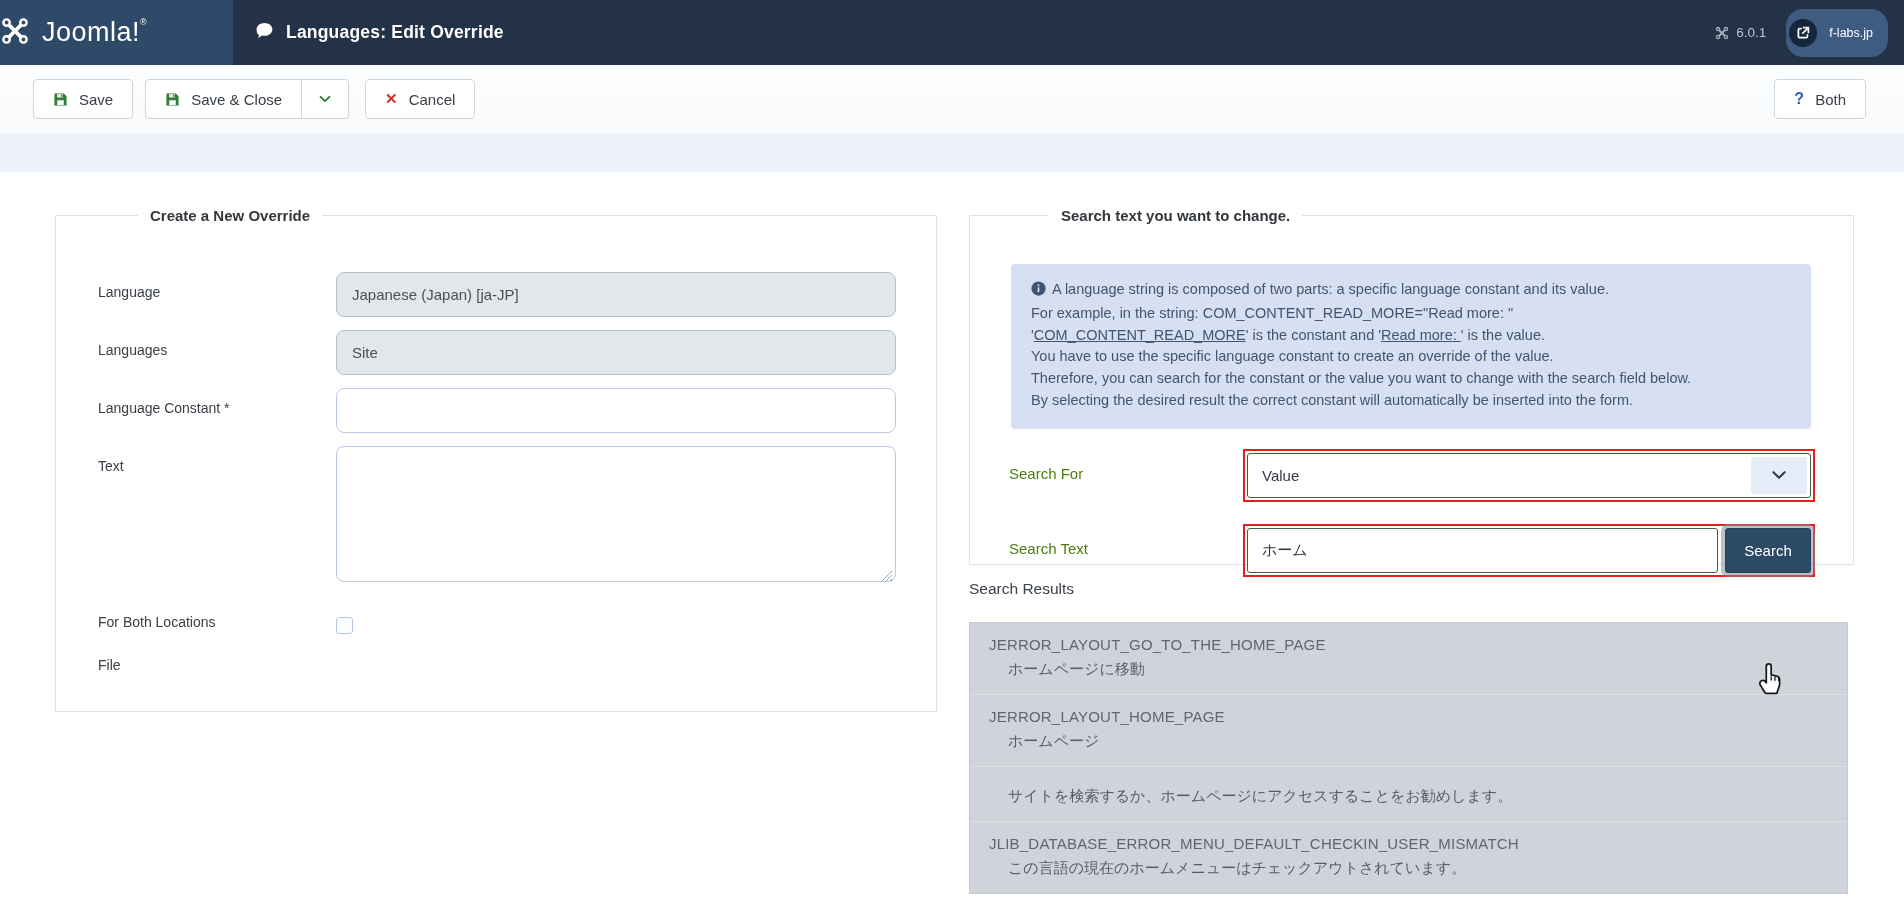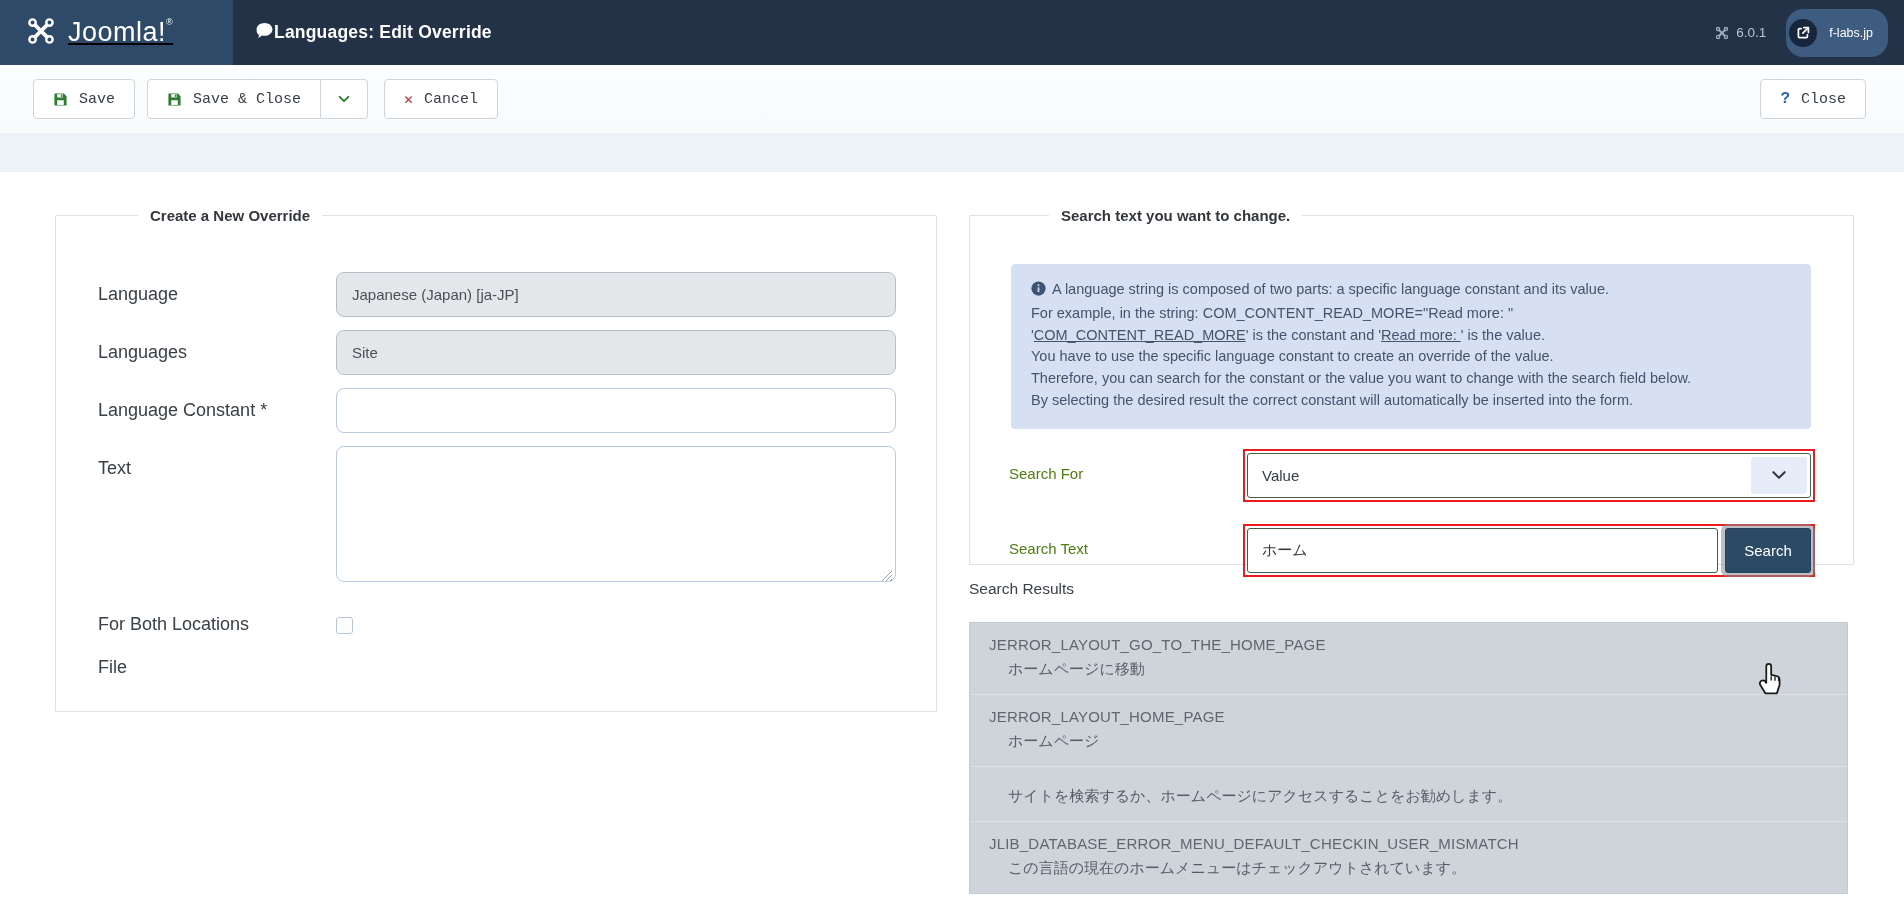--- a/index.html
+++ b/index.html
@@ -8,7 +8,7 @@
 
   
   .navbar { position:relative; width:100%; height:65px; background:#233246; display:flex; align-items:stretch; }
-  .brand-block { width:233px; background:#2f4a68; display:flex; align-items:center; padding-left:26px; gap:12px;text-decoration:underline; }
+  .brand-block { width:233px; background:#2f4a68; display:flex; align-items:center; gap:12px; }
   .brand-word { color:#fff; font-size:27px; letter-spacing:.5px; font-weight:400; }
   .brand-word sup { font-size:9px; vertical-align:top; }
   .nav-title { display:flex; align-items:center; padding-left:22px; color:#fff; }

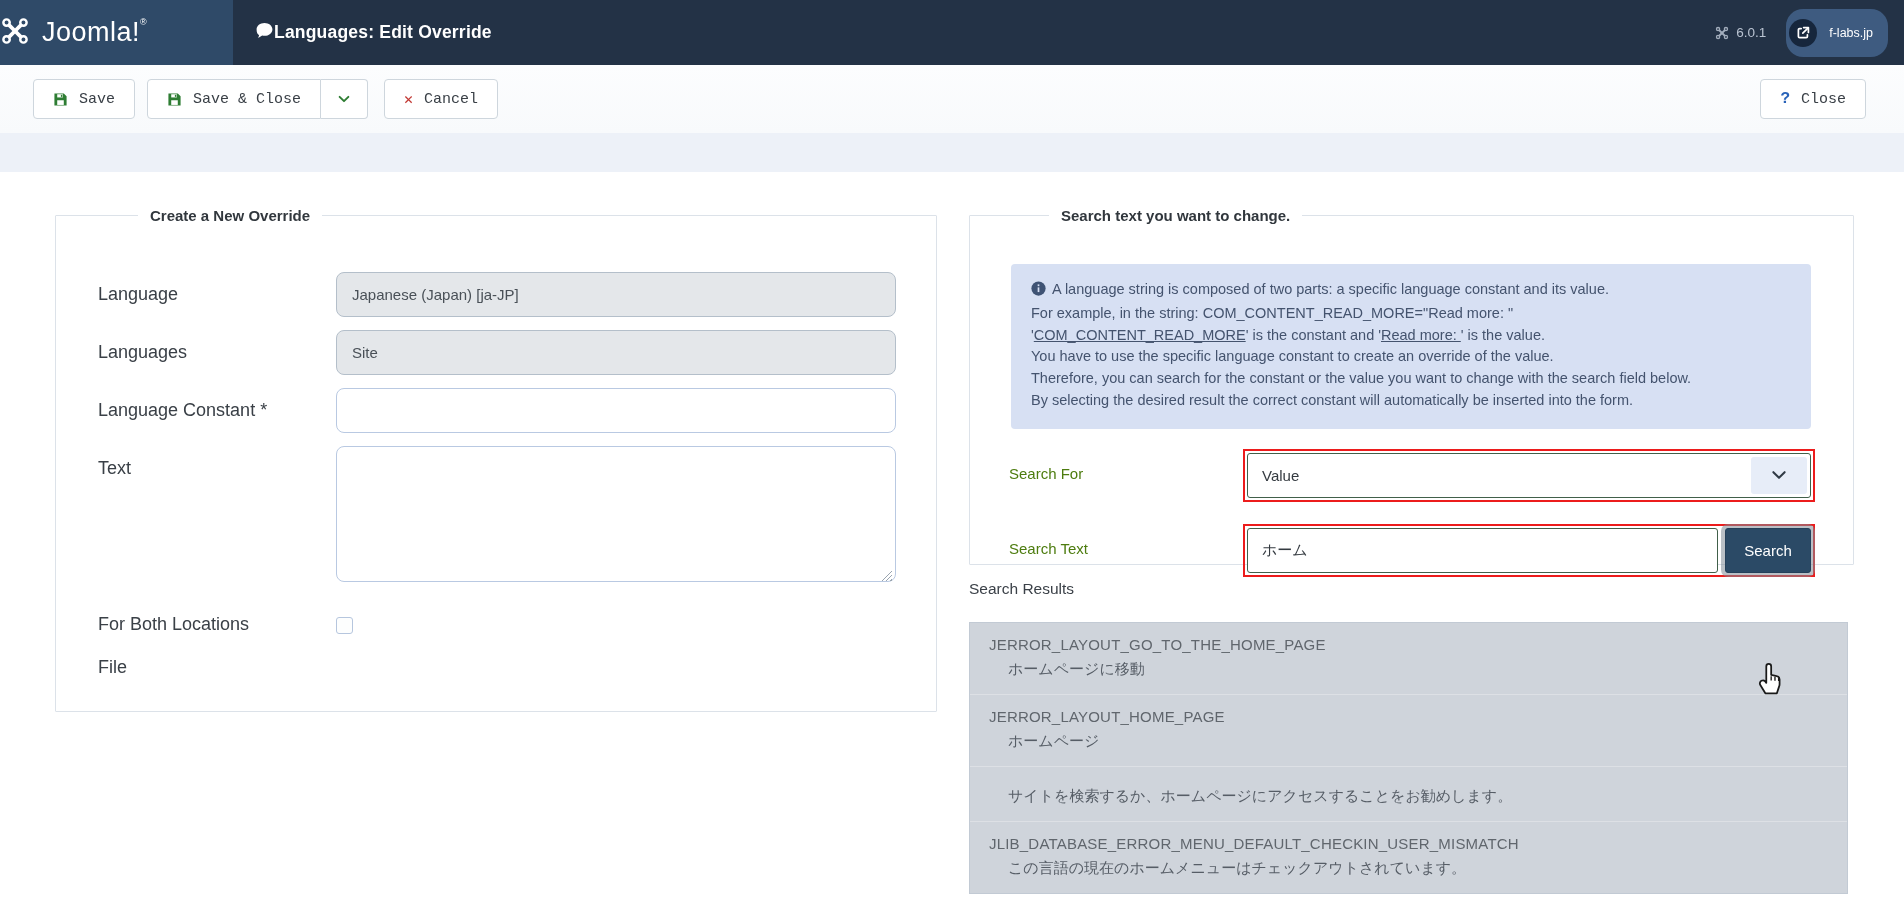--- a/index.html
+++ b/index.html
@@ -11,7 +11,7 @@
   .brand-block { width:233px; background:#2f4a68; display:flex; align-items:center; gap:12px; }
   .brand-word { color:#fff; font-size:27px; letter-spacing:.5px; font-weight:400; }
   .brand-word sup { font-size:9px; vertical-align:top; }
-  .nav-title { display:flex; align-items:center; padding-left:22px; color:#fff; }
+  .nav-title { display:flex; align-items:center; gap:12px; padding-left:22px; color:#fff; }
   .nav-title .title-text { font-size:17.5px; font-weight:700; letter-spacing:.2px; }
   .nav-right { position:absolute; right:16px; top:0; height:65px; display:flex; align-items:center; gap:20px; }
   .version { display:flex; align-items:center; gap:7px; color:#b9c3d1; font-size:13.5px; }

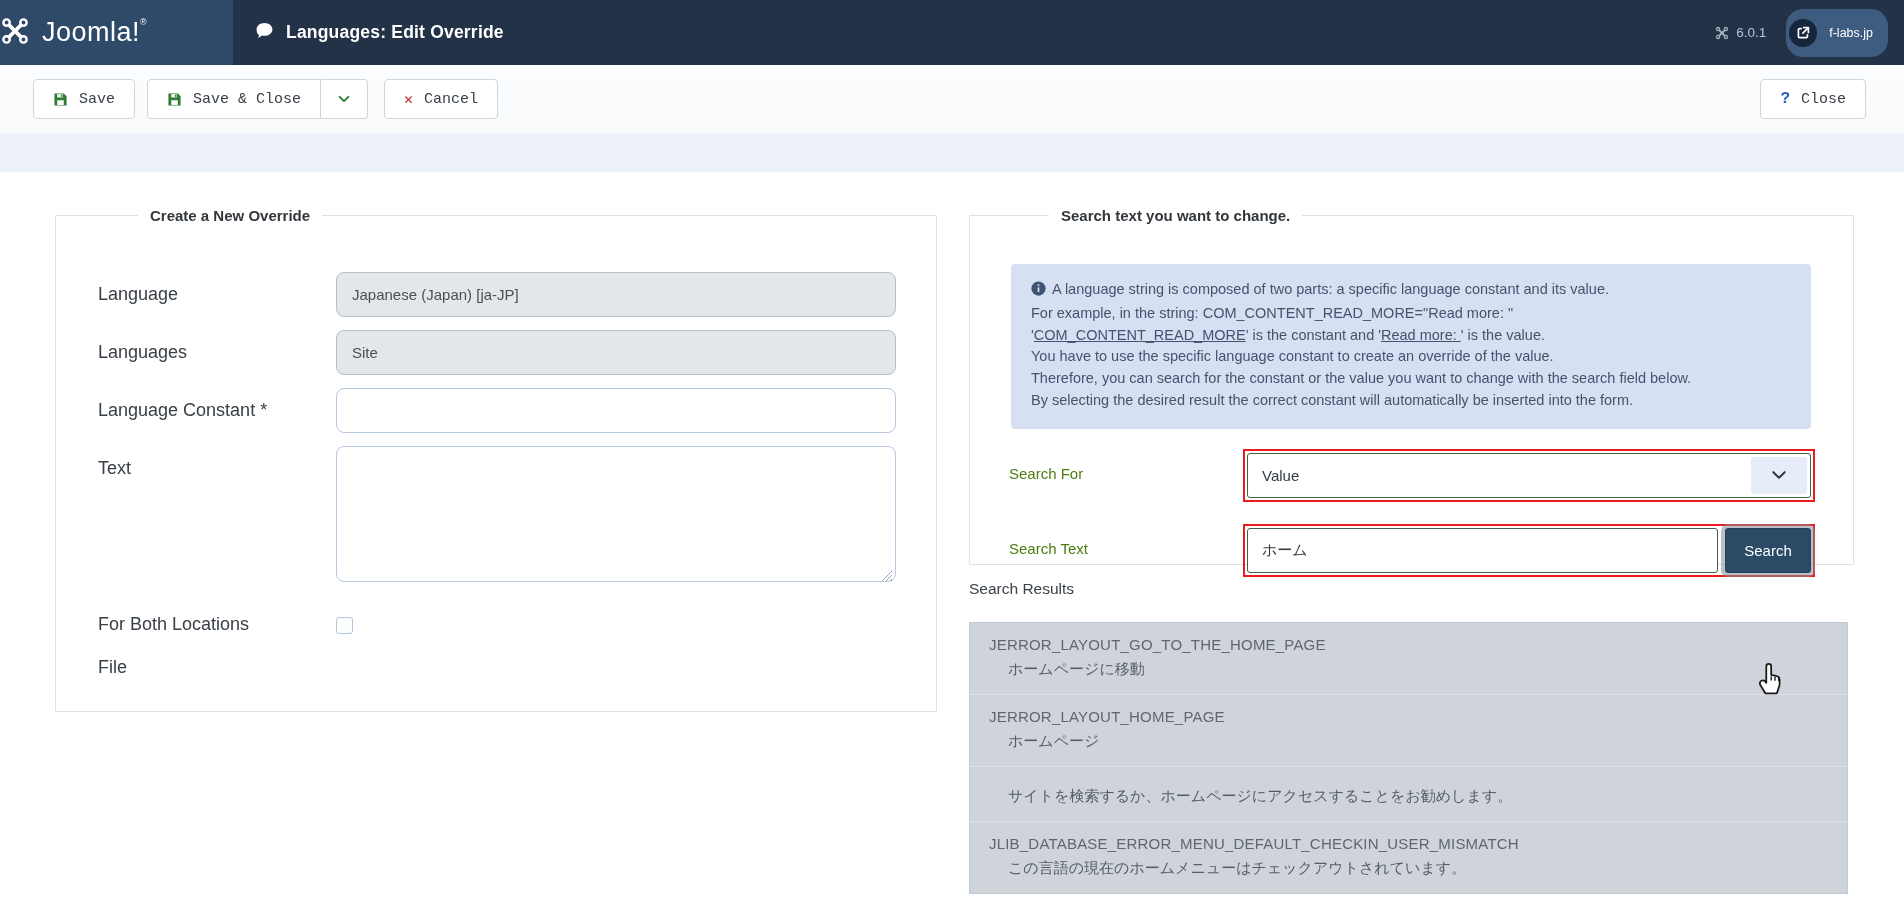--- a/index.html
+++ b/index.html
@@ -24,7 +24,7 @@
   .band { height:39px; background:#edf1f8; }
   .btn { display:inline-flex; align-items:center; gap:11px; height:40px; padding:0 19px; background:#fff;
     border:1px solid #ced6dd; border-radius:4px; font-size:15px; color:#3a4047; cursor:pointer;
-    font-family:Liberation Mono, monospace; }
+    font-family:Liberation Sans, sans-serif; }
   .btn-group { display:inline-flex; margin-left:12px; }
   .btn-group .btn.main { border-radius:4px 0 0 4px; }
   .btn-group .btn.caret { border-radius:0 4px 4px 0; border-left:none; padding:0 16px; }

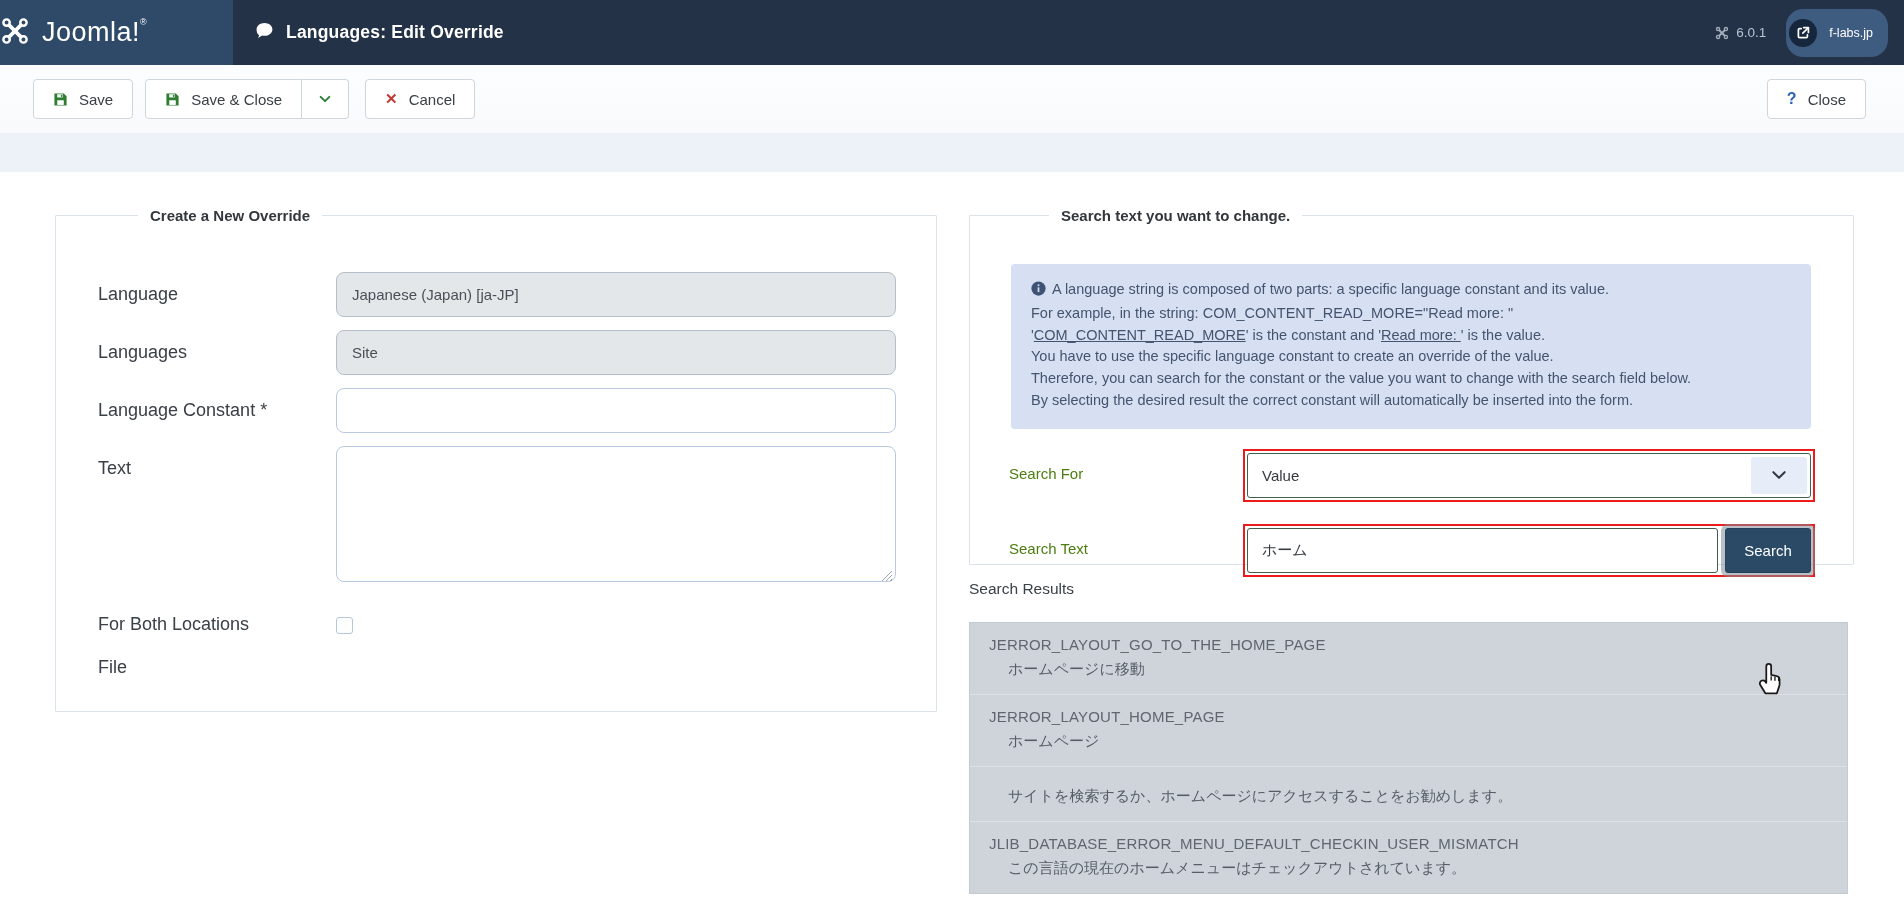--- a/index.html
+++ b/index.html
@@ -184,7 +184,7 @@
   <span class="toolbar-spacer"></span>
   <button class="btn">
     <span class="icon-q">?</span>
-    <span>Close</span>
+    <span>Both</span>
   </button>
 </div>
 <div class="band"></div>

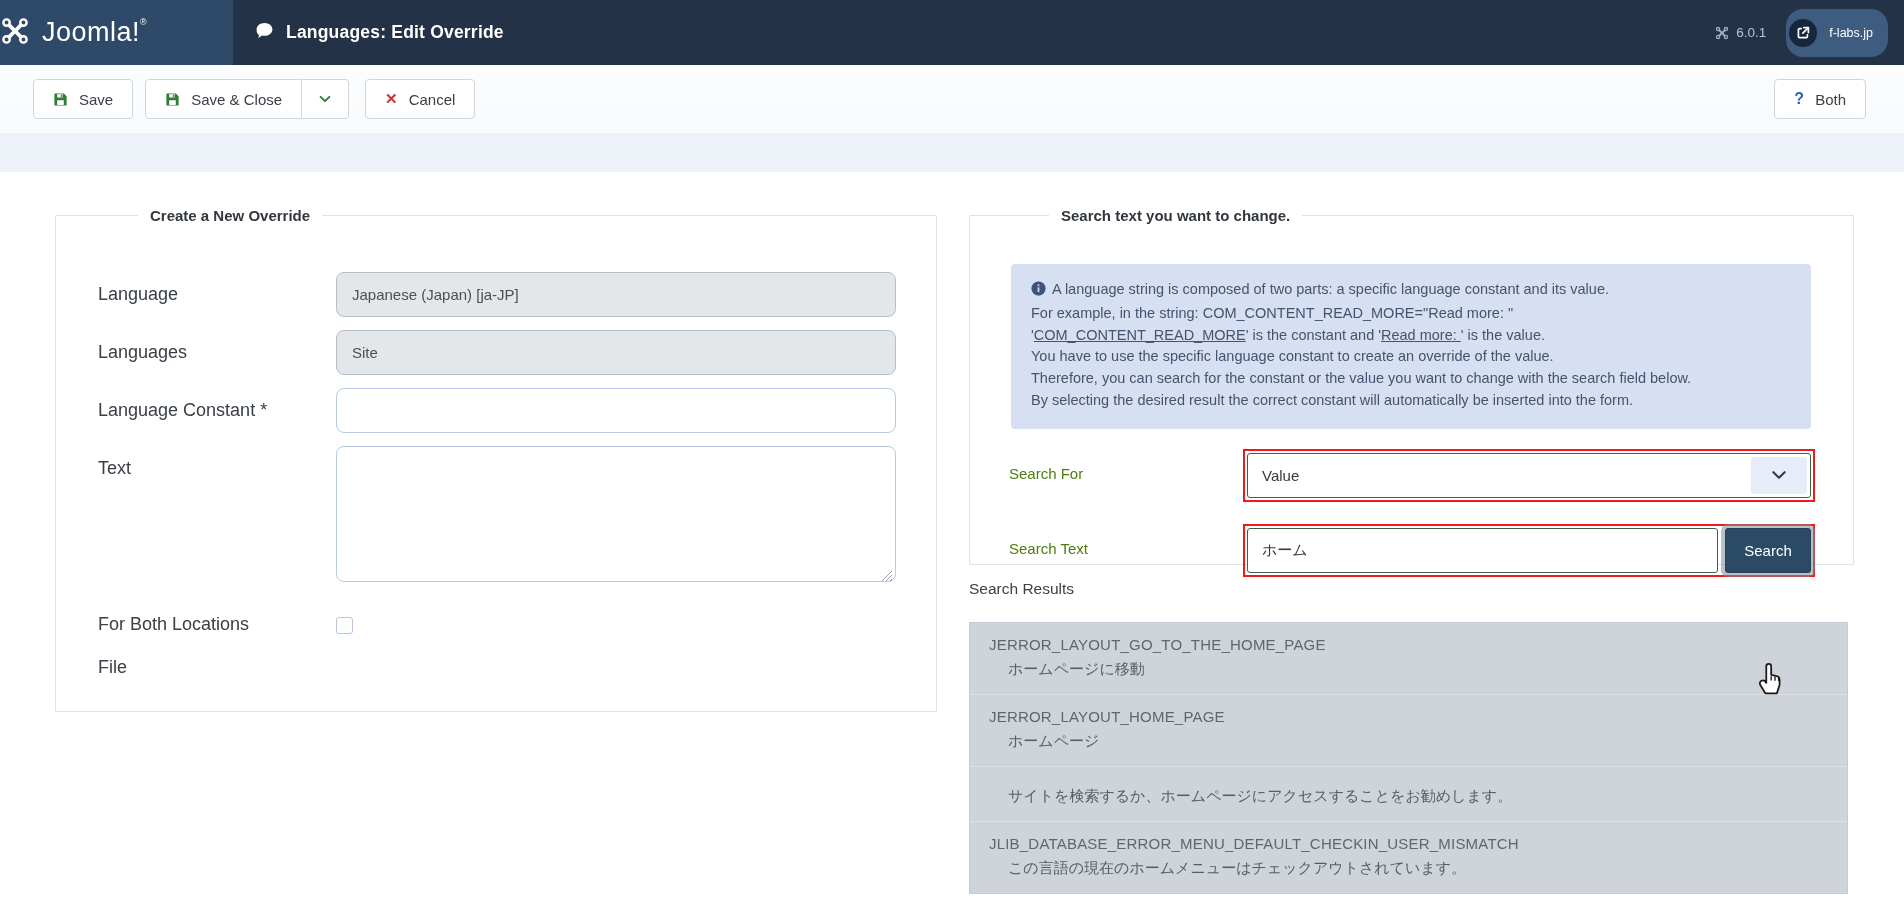--- a/index.html
+++ b/index.html
@@ -42,7 +42,7 @@
   .fs-right { left:969px; top:35px; width:879px; height:358px; padding:22px 38px 0 39px; }
 
   .frow { display:flex; margin-bottom:13px; }
-  .frow .flabel { width:238px; padding-top:12px; font-size:18px; color:#3a4047; }
+  .frow .flabel { width:238px; padding-top:12px; font-size:14px; color:#3a4047; }
   .frow .fctrl { flex:1; position:relative; }
 
   .inp { width:100%; height:45px; border-radius:8px; padding:0 15px; font-size:15px; color:#495057;

